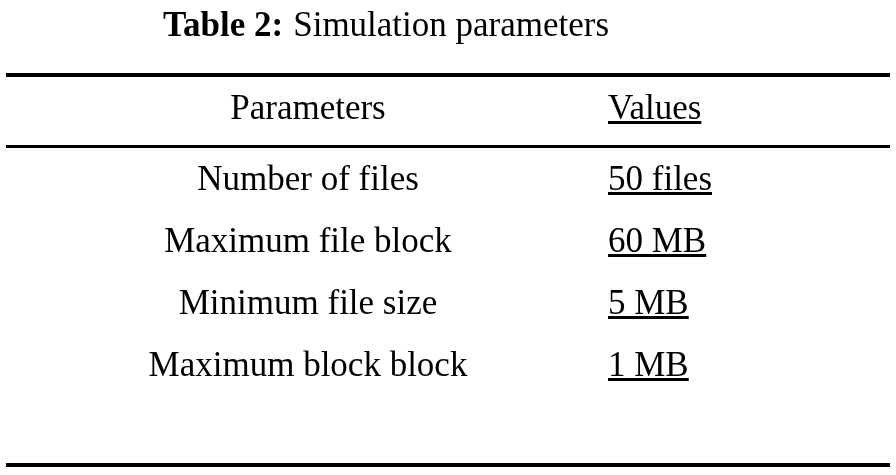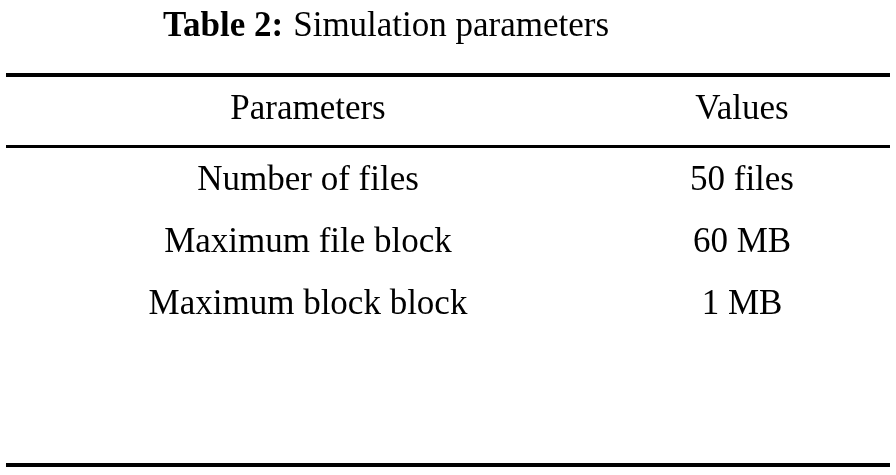--- a/index.html
+++ b/index.html
@@ -77,7 +77,7 @@
     white-space: nowrap;
   }
   .tbl th.h-param, .tbl td.v-param { text-align: center; }
-  .tbl th.h-value, .tbl td.v-value { text-align: center; }
+  .tbl th.h-value, .tbl td.v-value { text-align: left; text-decoration: underline; }
 
   .head-row th { height: 60px; line-height: 60px; }
   .body-start td { padding-top: 10px; }

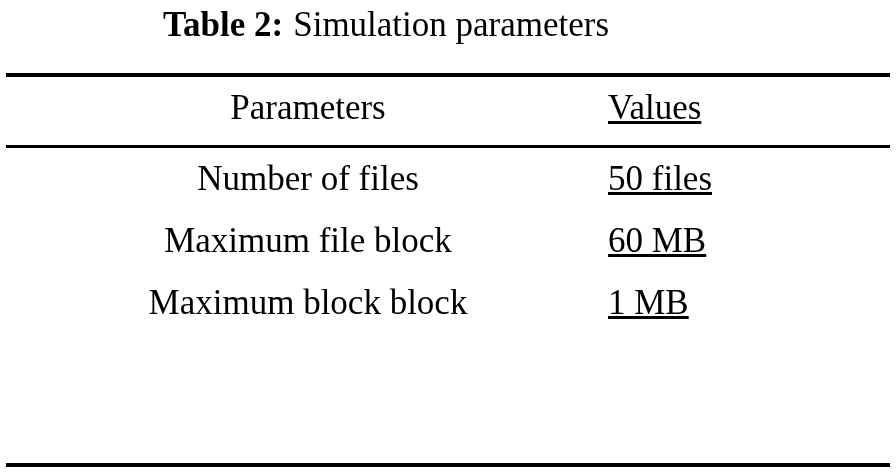--- a/index.html
+++ b/index.html
@@ -116,6 +116,10 @@
         <td class="v-value">60 MB</td>
       </tr>
       <tr>
+        <td class="v-param">Minimum file size</td>
+        <td class="v-value">5 MB</td>
+      </tr>
+      <tr>
         <td class="v-param">Maximum block block</td>
         <td class="v-value">1 MB</td>
       </tr>

